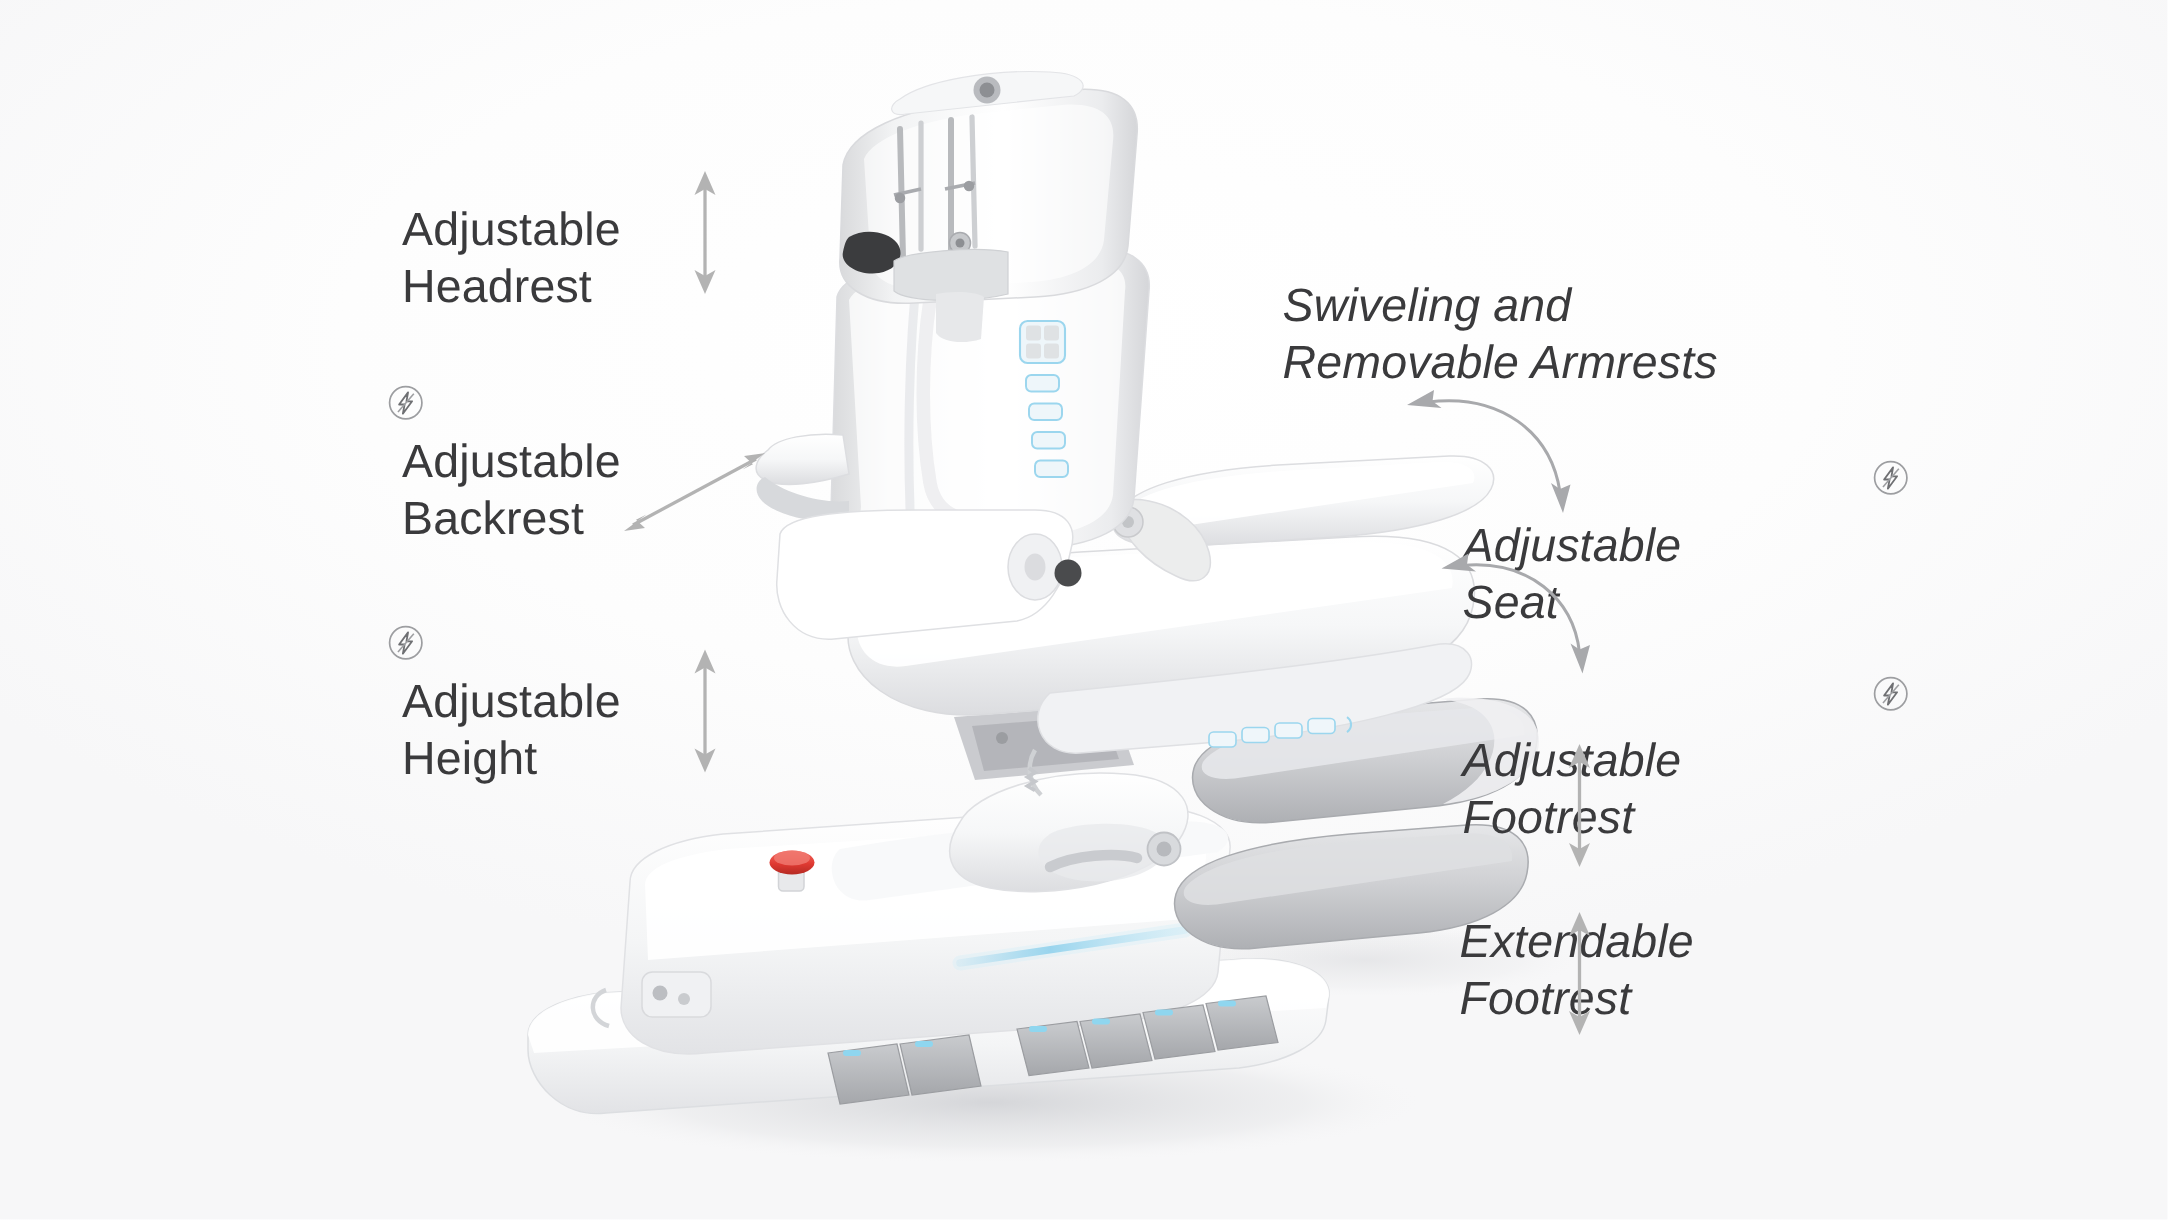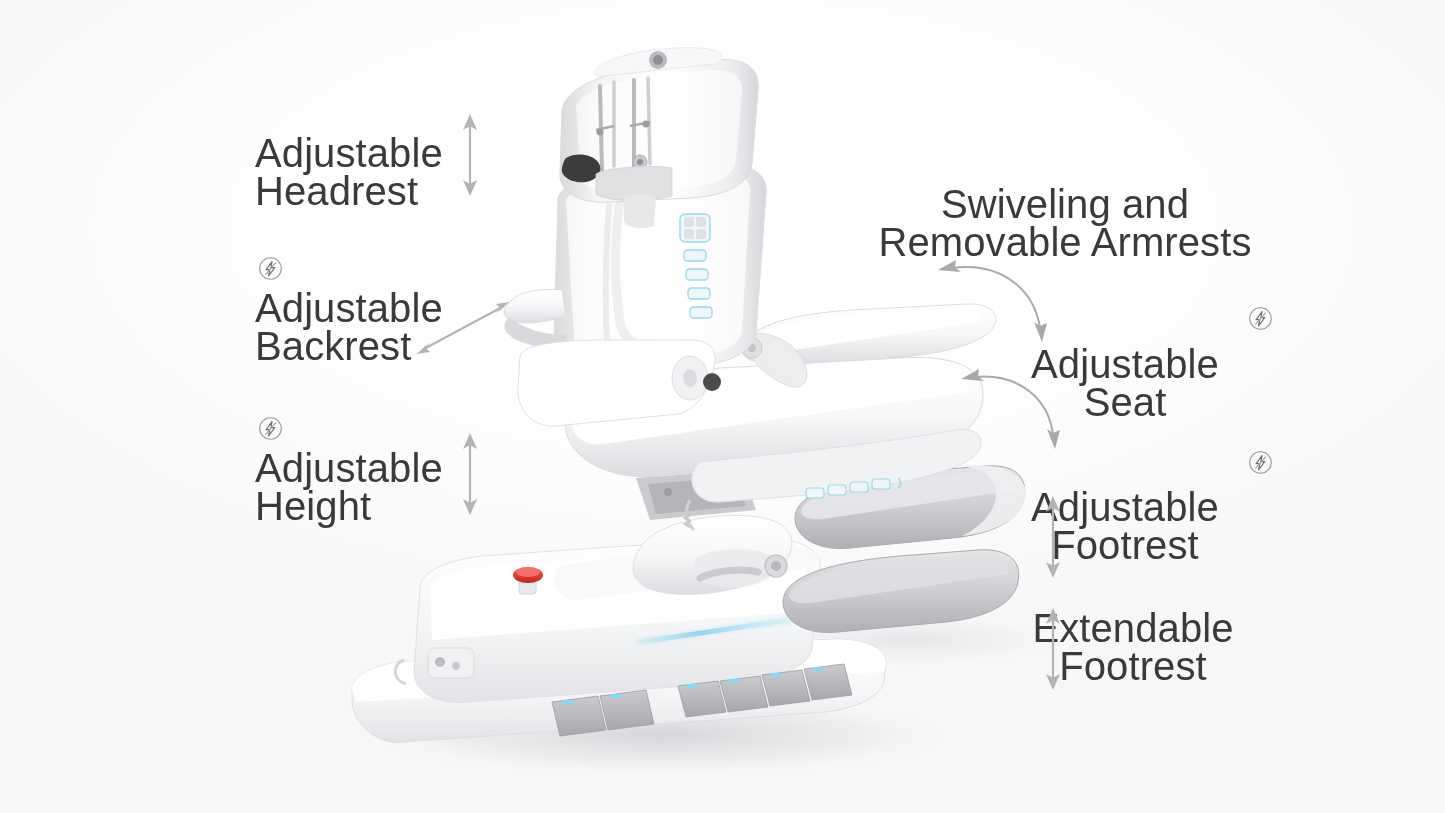--- a/index.html
+++ b/index.html
@@ -19,11 +19,12 @@
   .label{
     position:absolute;
     color:#3a3a3c;
-    font-size:40px;
+    font-size:31px;
     line-height:38px;
     font-weight:400;
     letter-spacing:.1px;
     white-space:pre-line;
+    margin-left:13px;
   }
   .label.left{text-align:left;}
   .label.right{text-align:center;}

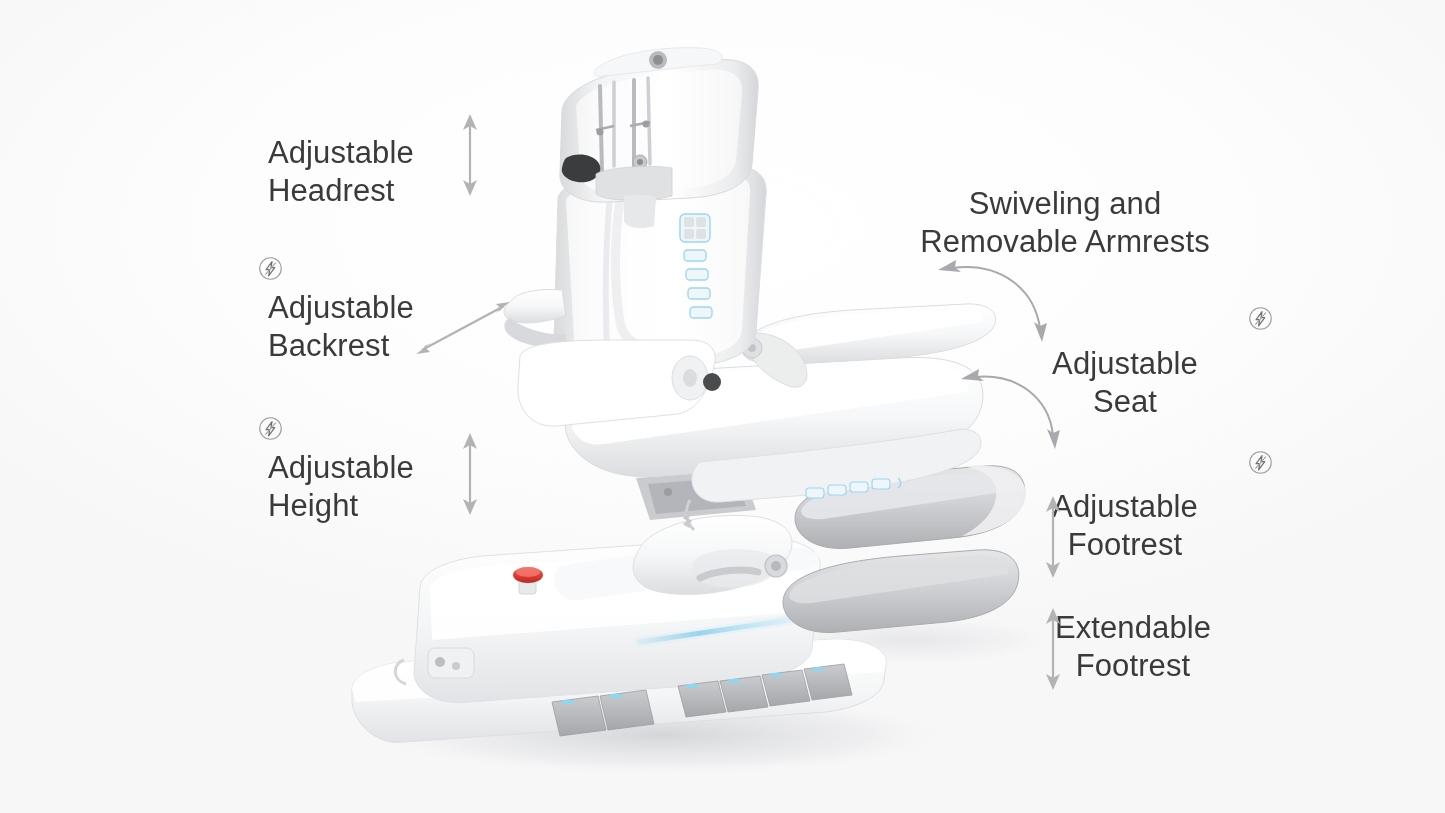--- a/index.html
+++ b/index.html
@@ -27,7 +27,7 @@
     margin-left:13px;
   }
   .label.left{text-align:left;}
-  .label.right{text-align:center;}
+  .label.right{text-align:left;font-style:italic;}
 
   
   .ebadge{position:absolute;width:25px;height:25px;}

